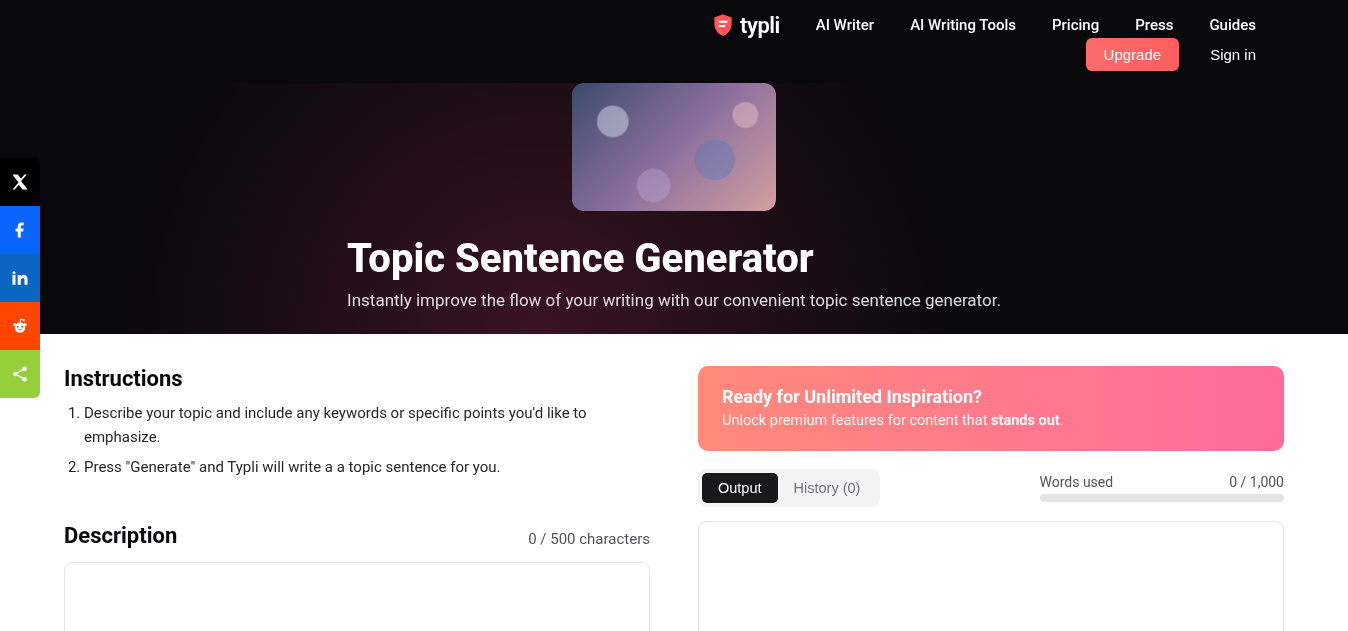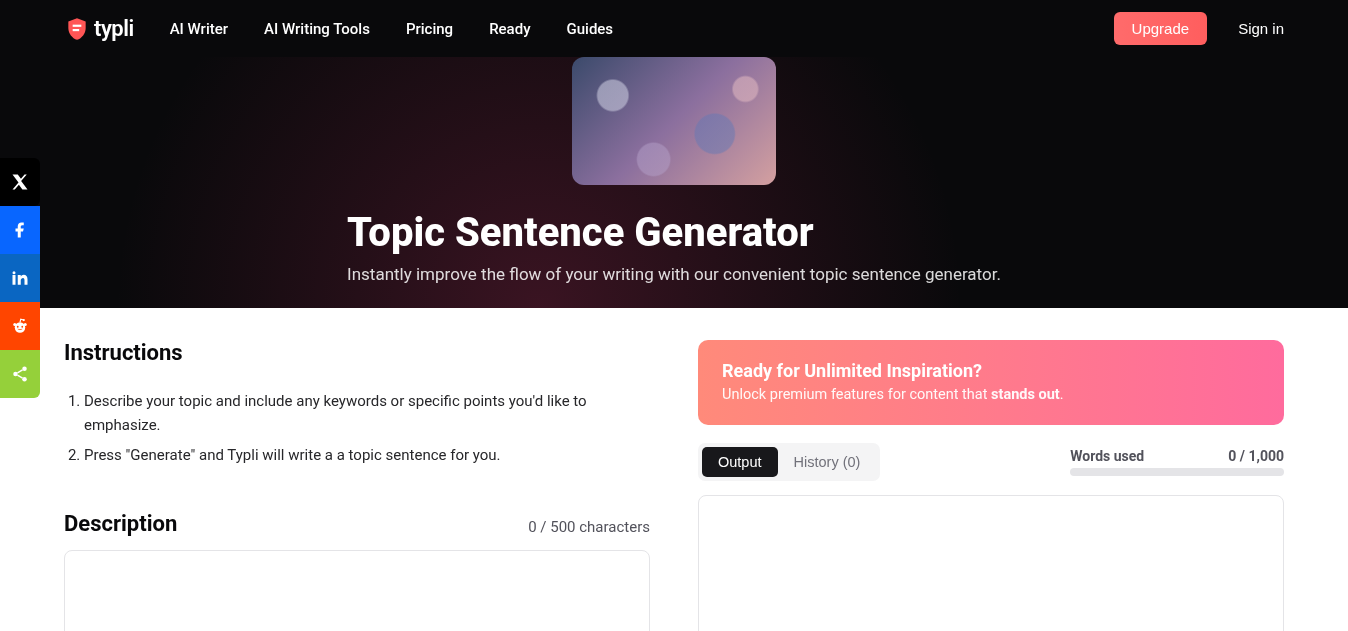--- a/index.html
+++ b/index.html
@@ -6,7 +6,7 @@
     body { font-family: -apple-system, BlinkMacSystemFont, 'Segoe UI', Roboto, sans-serif; background: #fff; color: #09090b; }
     
     .header { background: #09090b; }
-    .nav { display: flex; align-items: center; justify-content: space-between; padding: 12px 64px; }
+    .nav { display: flex; align-items: flex-end; justify-content: space-between; padding: 12px 92px; flex-direction: column; }
     .nav-left { display: flex; align-items: center; gap: 36px; }
     .logo { display: flex; align-items: center; gap: 4px; }
     .logo-icon { width: 26px; height: 26px; }

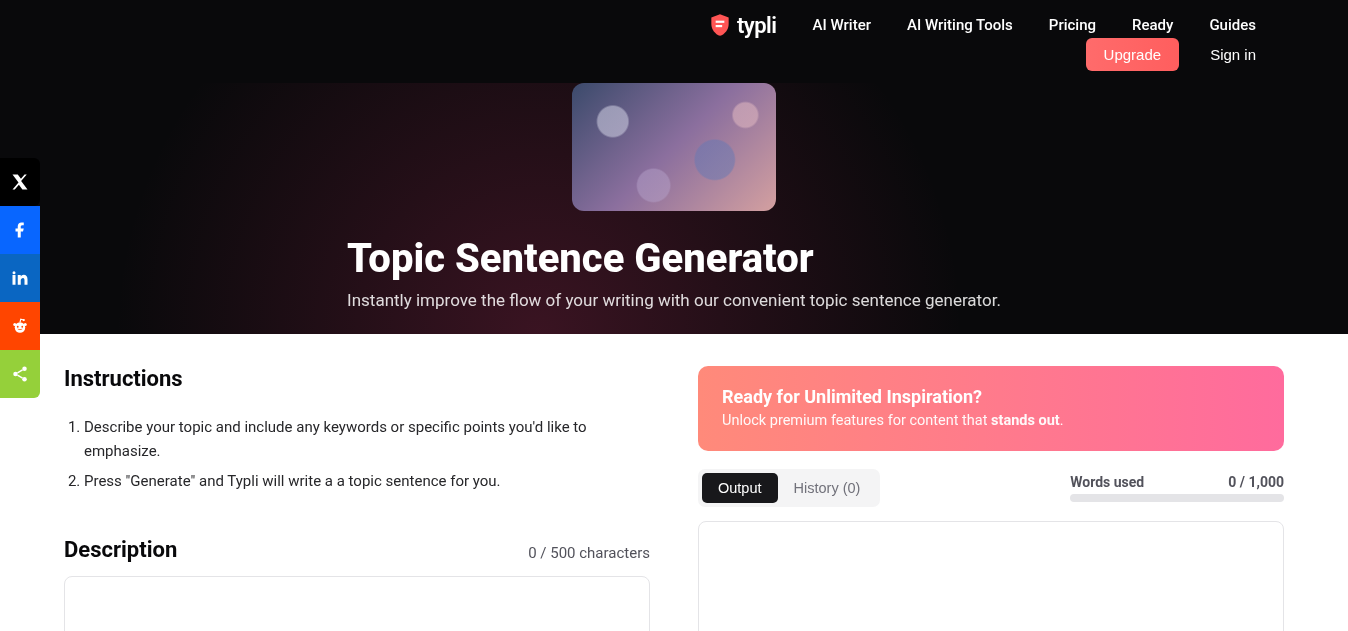--- a/index.html
+++ b/index.html
@@ -123,7 +123,7 @@
         <a class="nav-link">AI Writer</a>
         <a class="nav-link">AI Writing Tools</a>
         <a class="nav-link">Pricing</a>
-        <a class="nav-link">Ready</a>
+        <a class="nav-link">Press</a>
         <a class="nav-link">Guides</a>
       </div>
     </div>

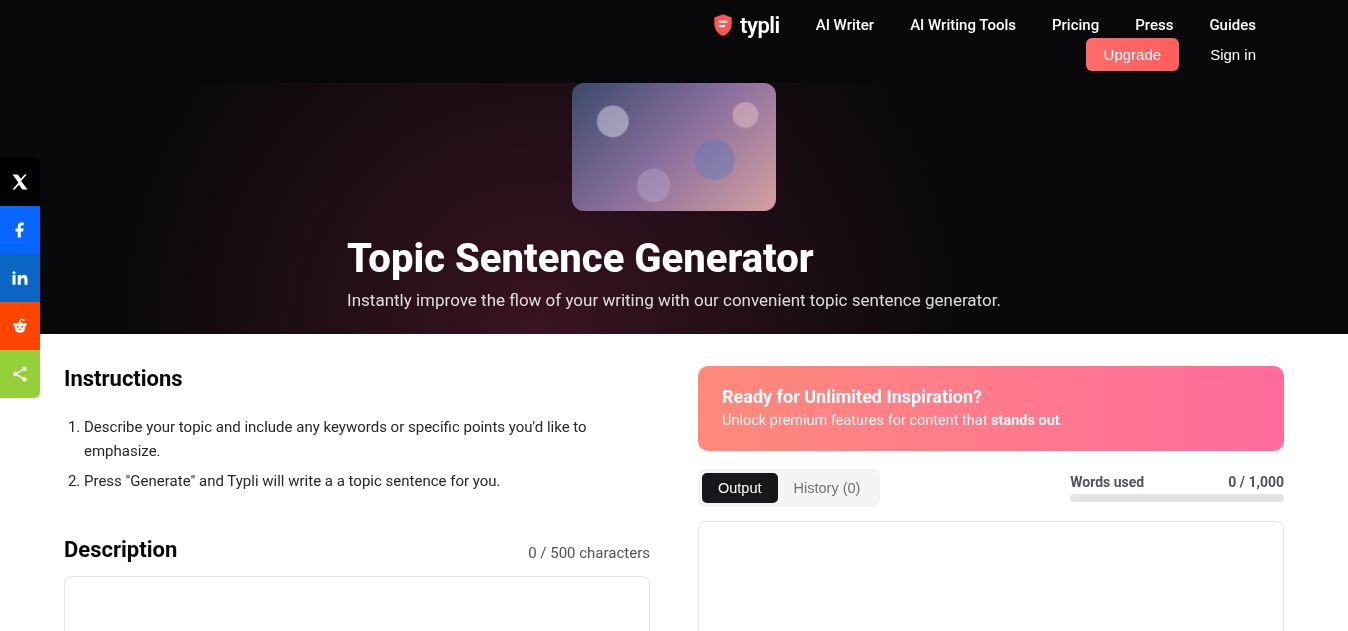--- a/index.html
+++ b/index.html
@@ -31,7 +31,7 @@
     
     .main { display: grid; grid-template-columns: 1fr 1fr; gap: 48px; padding: 32px 64px; max-width: 1348px; }
     
-    .instructions h2 { font-size: 22px; font-weight: 700; margin-bottom: 24px; }
+    .instructions h2 { font-size: 22px; font-weight: 700; margin-bottom: 10px; }
     .instructions ol { padding-left: 20px; color: #27272a; font-size: 15px; line-height: 1.6; }
     .instructions li { margin-bottom: 6px; }
     

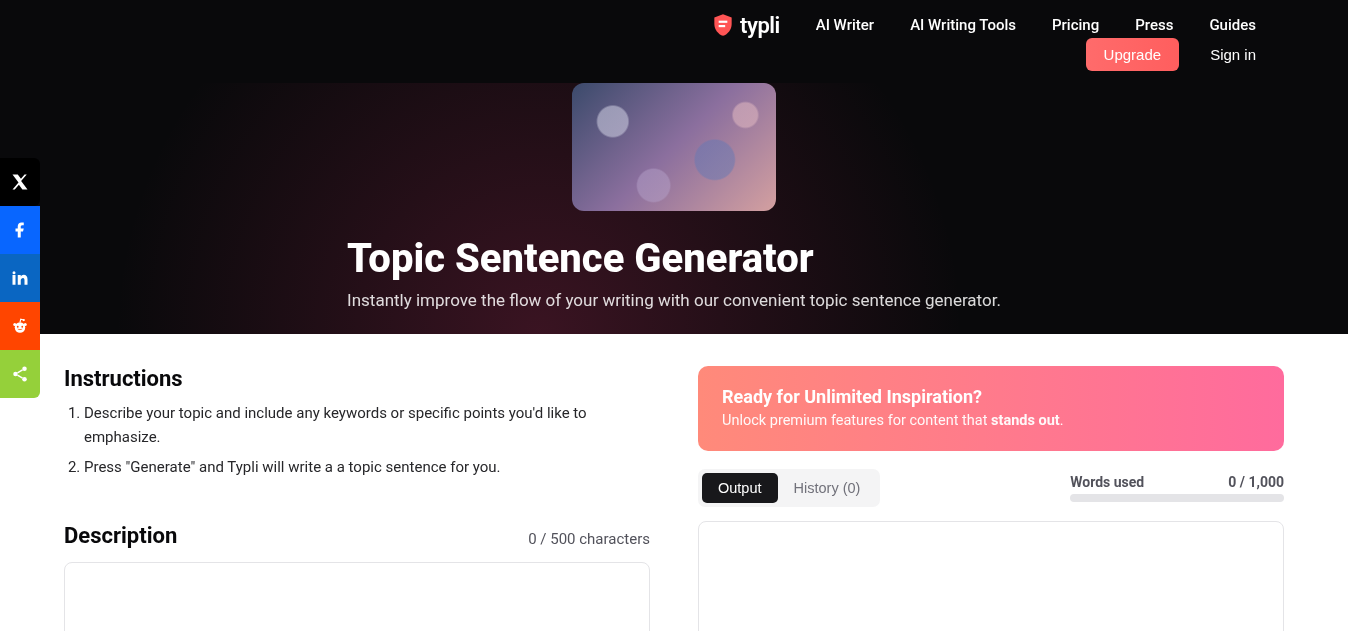--- a/index.html
+++ b/index.html
@@ -54,7 +54,7 @@
     .tab.active { background: #18181b; color: #fff; }
     .tab:not(.active) { color: #71717a; }
     .words-used { font-size: 14px; }
-    .words-label { color: #52525b; margin-bottom: 4px; display: flex; justify-content: space-between; gap: 84px; font-weight: bold; }
+    .words-label { color: #52525b; margin-bottom: 4px; display: flex; justify-content: space-between; gap: 116px; }
     .words-bar { width: 100%; height: 8px; background: #e4e4e7; border-radius: 4px; }
     .output-box { width: 100%; min-height: 210px; border: 1px solid #e4e4e7; border-radius: 8px; padding: 12px; }
     

